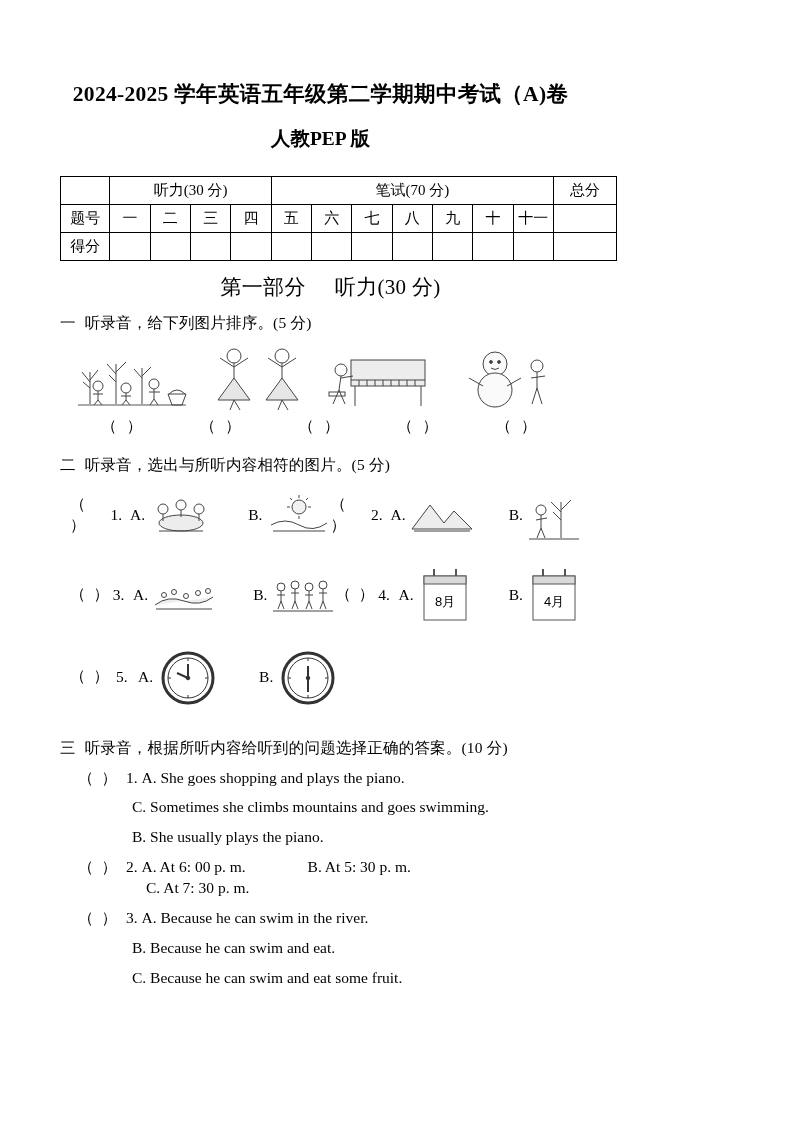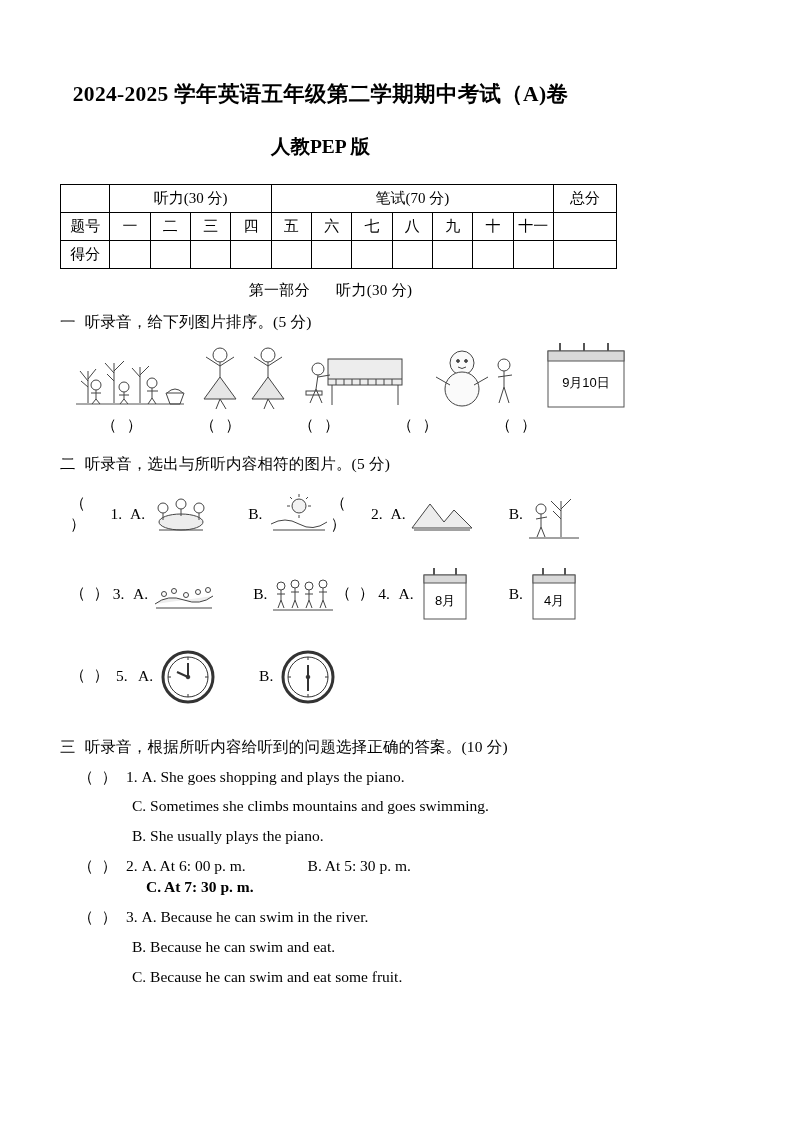--- a/index.html
+++ b/index.html
@@ -36,7 +36,7 @@
     text-align: center;
     font-size: 19.5px;
     font-weight: bold;
-    margin: 22px 0 0 0;
+    margin: 14px 0 0 0;
     line-height: 1.5;
   }
   .exam-meta {

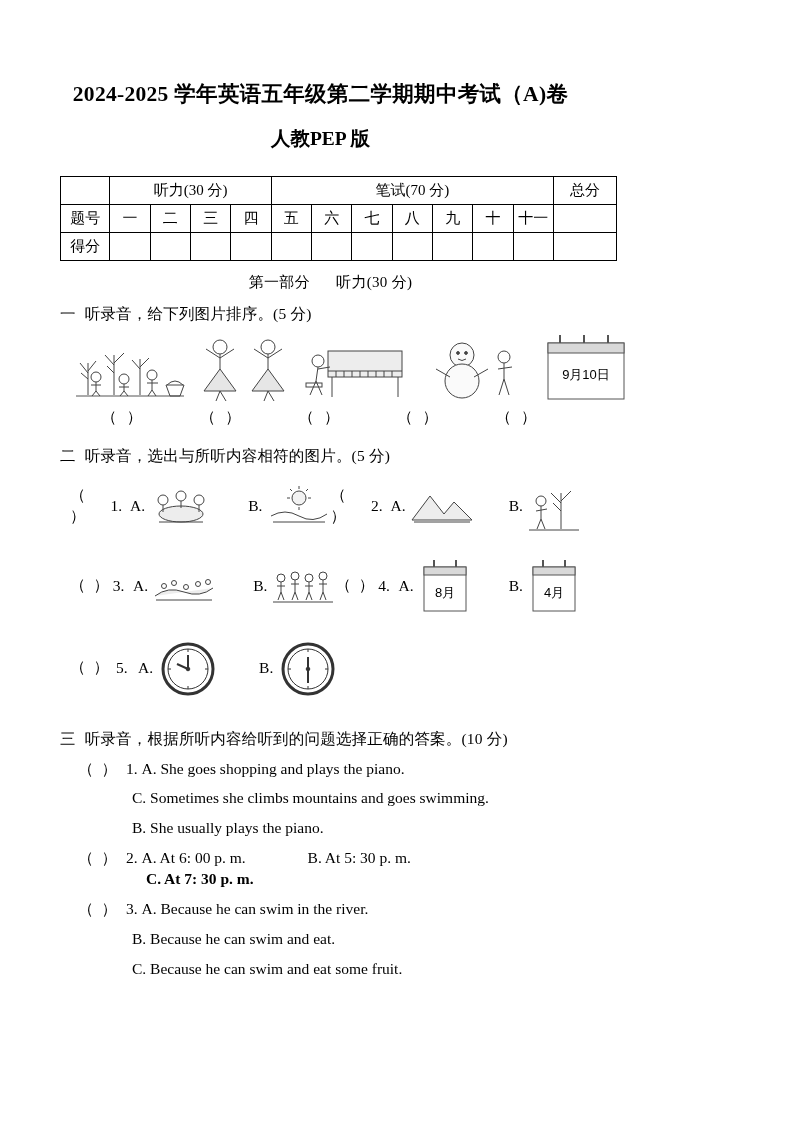--- a/index.html
+++ b/index.html
@@ -74,7 +74,7 @@
   
   .part-title {
     text-align: center;
-    font-size: 15px;
+    font-size: 21px;
     margin: 12px 0 8px 0;
     padding-left: 20px;
     letter-spacing: 0.3px;

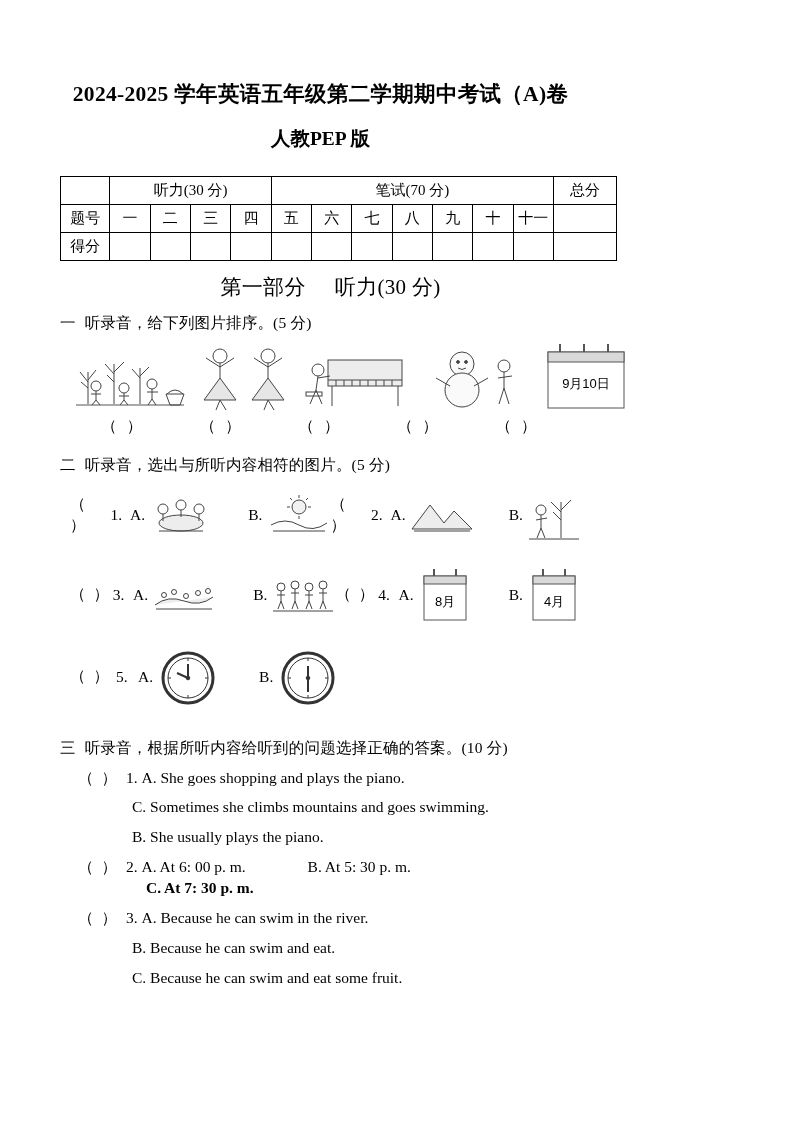--- a/index.html
+++ b/index.html
@@ -282,18 +282,6 @@
         </svg>
       </div>
     </div>
-    <div class="pic-cell">
-      <div class="pic-box">
-        <svg width="104" height="70" viewBox="0 0 104 70">
-          <g stroke="#555" fill="none" stroke-width="1">
-            <path d="M26 10 L26 2 M50 10 L50 2 M74 10 L74 2" stroke-width="2"></path>
-            <rect x="14" y="10" width="76" height="56" fill="#ffffff"></rect>
-            <rect x="14" y="10" width="76" height="10" fill="#d9d9d9"></rect>
-            <text x="52" y="46" font-family="Liberation Sans, sans-serif" font-size="13" fill="#000" text-anchor="middle" stroke="none">9月10日</text>
-          </g>
-        </svg>
-      </div>
-    </div>
   </div>
 
   <div class="paren-row">

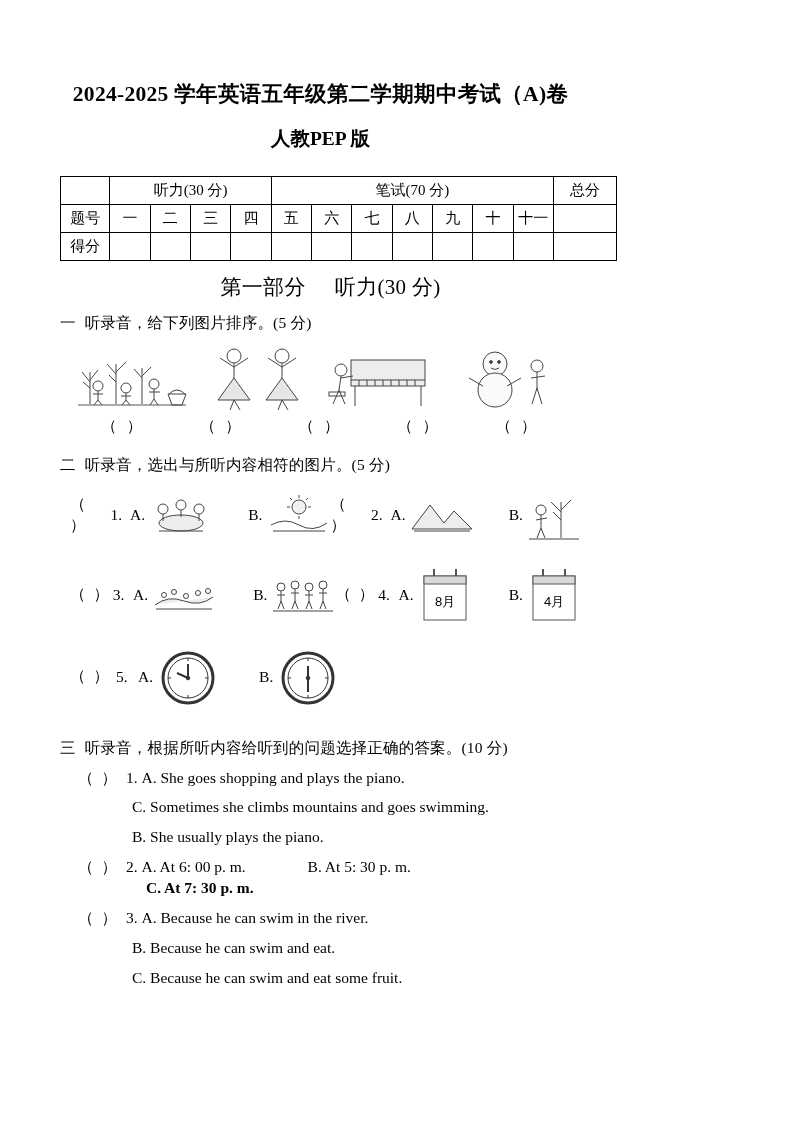--- a/index.html
+++ b/index.html
@@ -137,7 +137,7 @@
   .q3-paren { display: inline-block; width: 48px; letter-spacing: 2px; }
   .q3-abc { display:inline-block; }
   .q3-opt-b { display:inline-block; margin-left: 58px; }
-  .q3-opt-c { display:inline-block; margin-left: 68px; font-weight: bold; }
+  .q3-opt-c { display:inline-block; margin-left: 68px; }
 
   svg { display: block; }
 </style>

